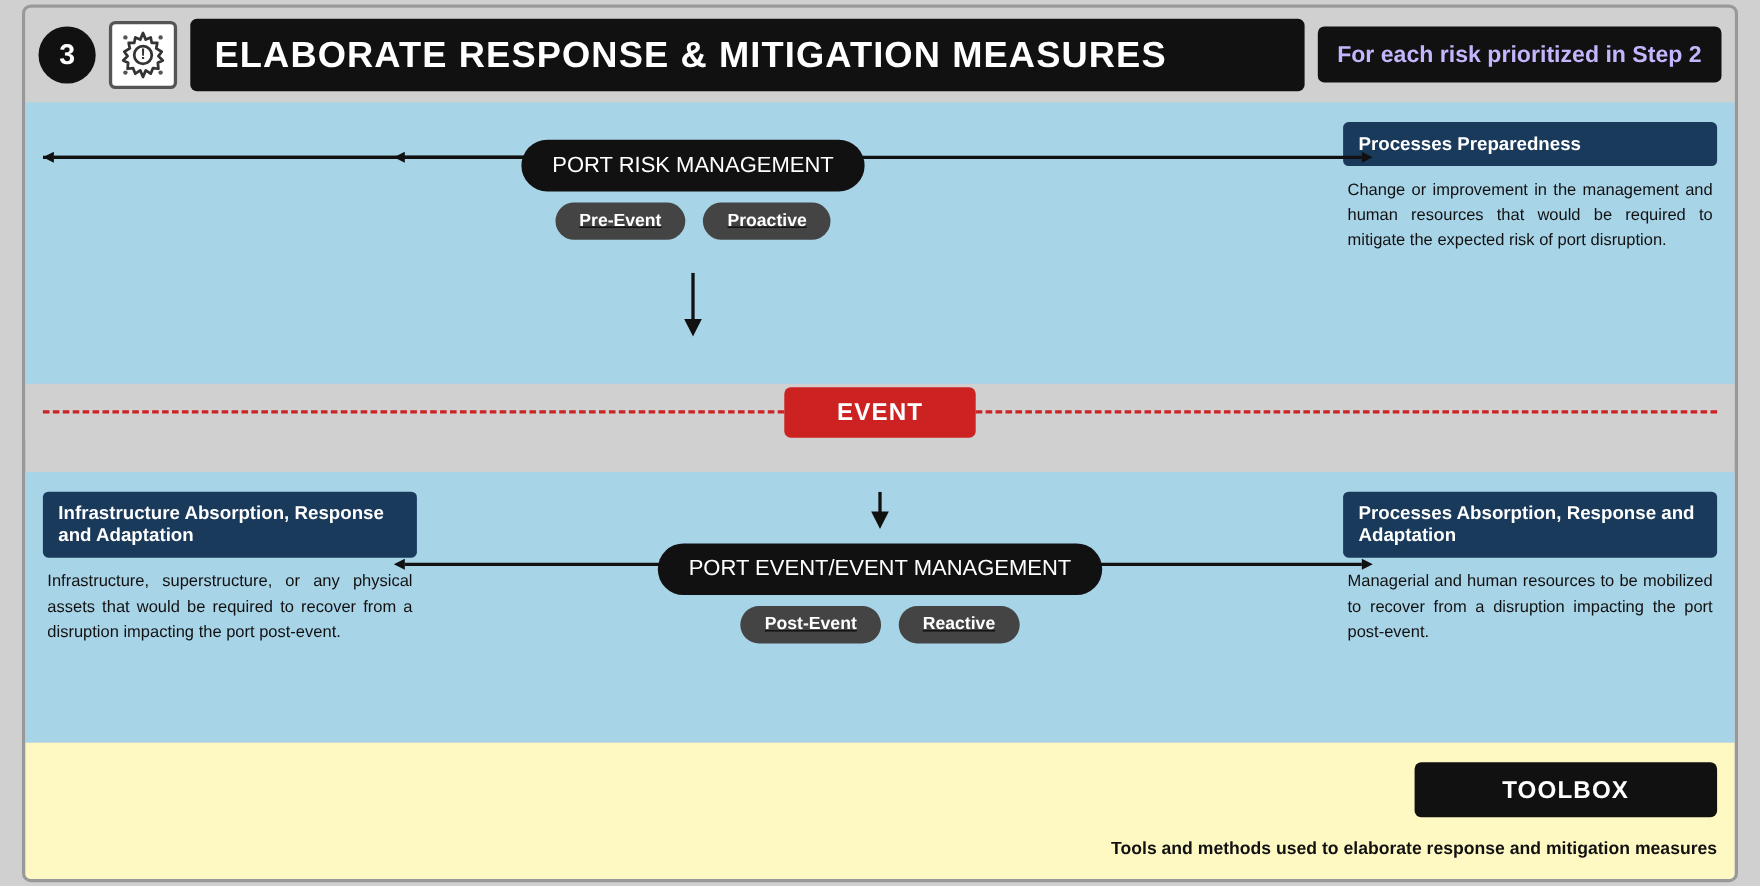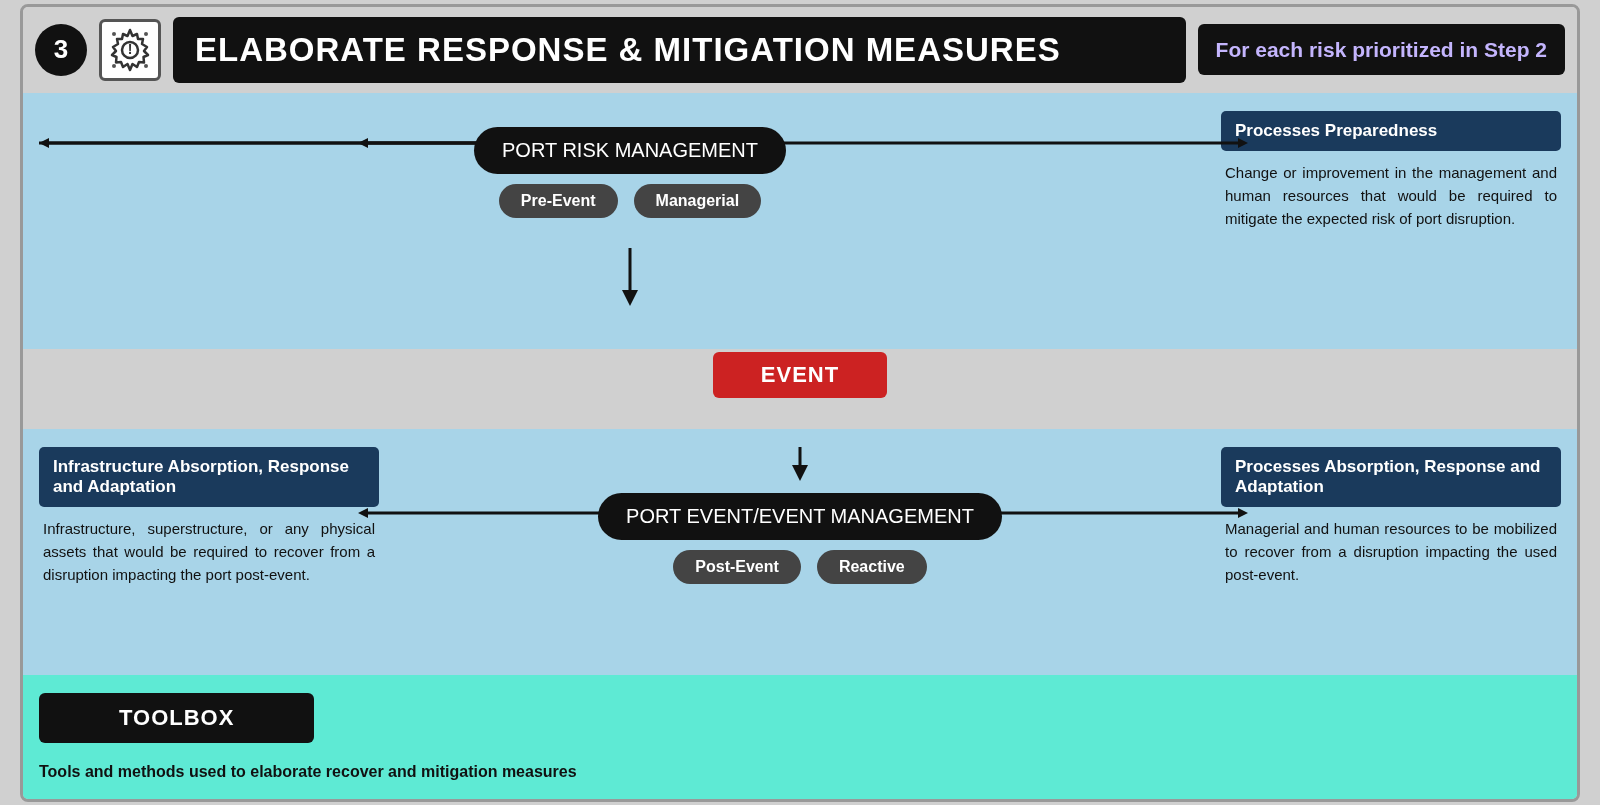--- a/index.html
+++ b/index.html
@@ -138,6 +138,7 @@
       display: flex;
       gap: 16px;
       margin-top: 10px;
+      text-decoration: underline;
     }
     .sub-box {
       background: #444;

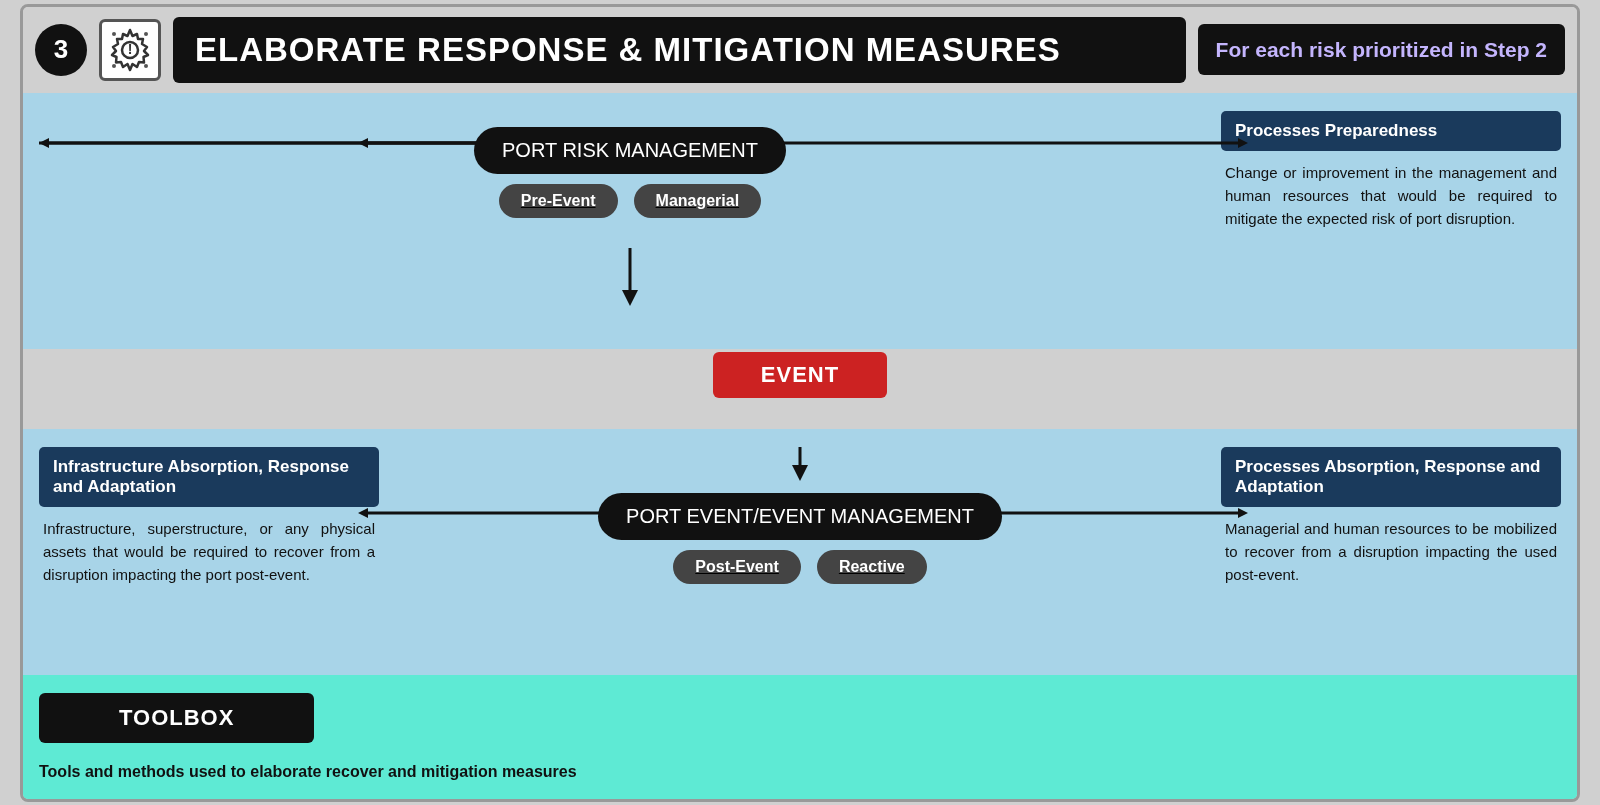--- a/index.html
+++ b/index.html
@@ -282,7 +282,7 @@
         <div class="center-main-box" style="margin-top: 16px; position:relative; z-index:3;">PORT RISK MANAGEMENT</div>
         <div class="center-sub-boxes" style="position:relative;z-index:3;">
           <div class="sub-box">Pre-Event</div>
-          <div class="sub-box">Managerial</div>
+          <div class="sub-box">Proactive</div>
         </div>
 
         <div class="arrow-down" style="margin-top:30px; position:relative; z-index:3;">

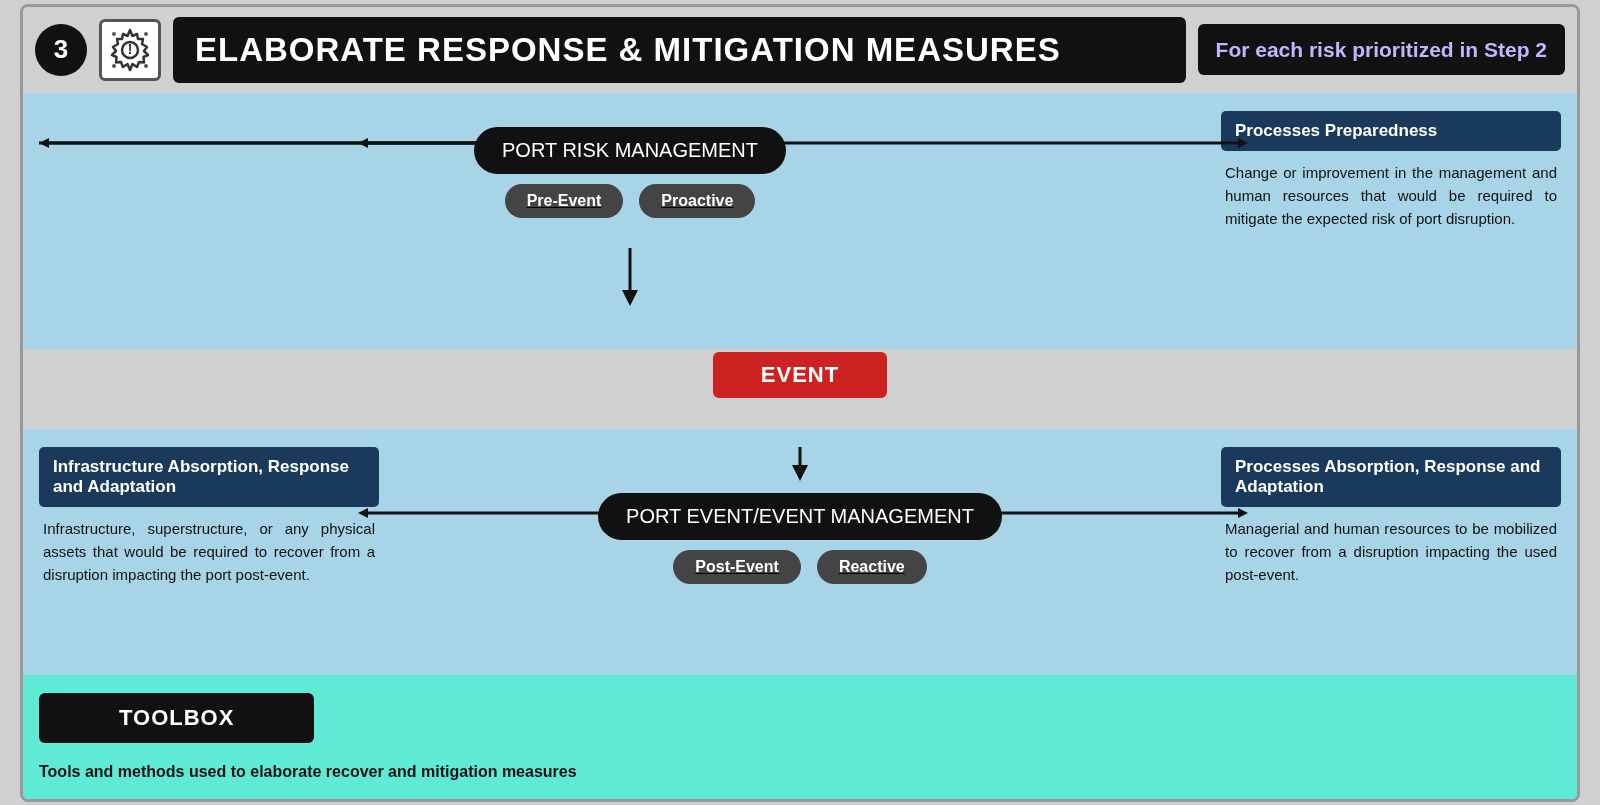--- a/index.html
+++ b/index.html
@@ -174,7 +174,6 @@
       background: #d0d0d0;
       position: relative;
       height: 52px;
-      flex-direction: column;
     }
     .dashed-line {
       flex: 1;

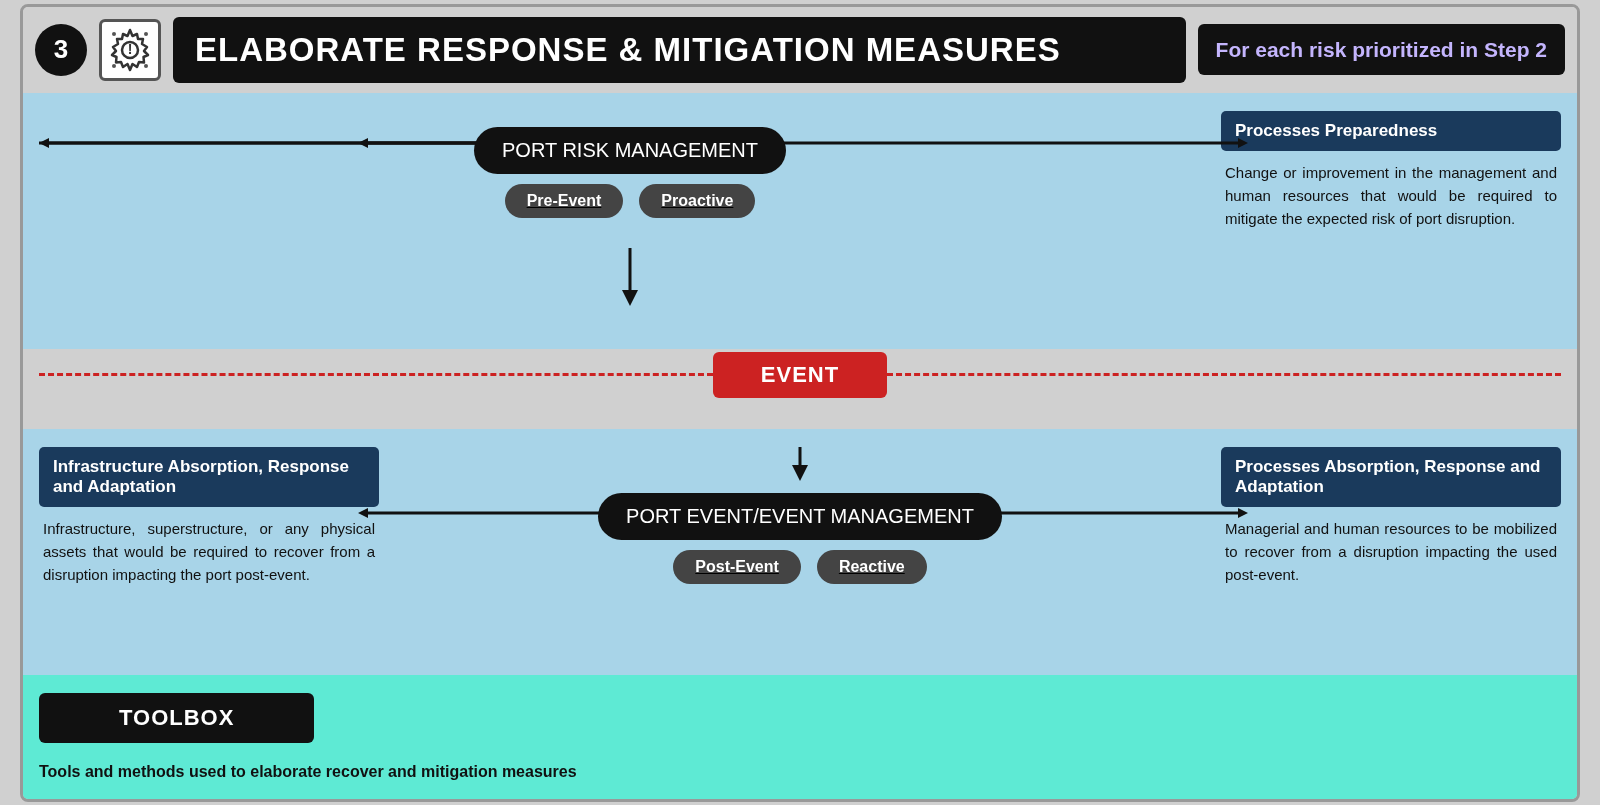--- a/index.html
+++ b/index.html
@@ -339,7 +339,7 @@
 
       <div class="right-card">
         <div class="card-title-dark">Processes Absorption, Response and Adaptation</div>
-        <div class="card-body-text">Managerial and human resources to be mobilized to recover from a disruption impacting the used post-event.</div>
+        <div class="card-body-text">Managerial and human resources to be mobilized to recover from a disruption impacting the port post-event.</div>
       </div>
     </div>
 

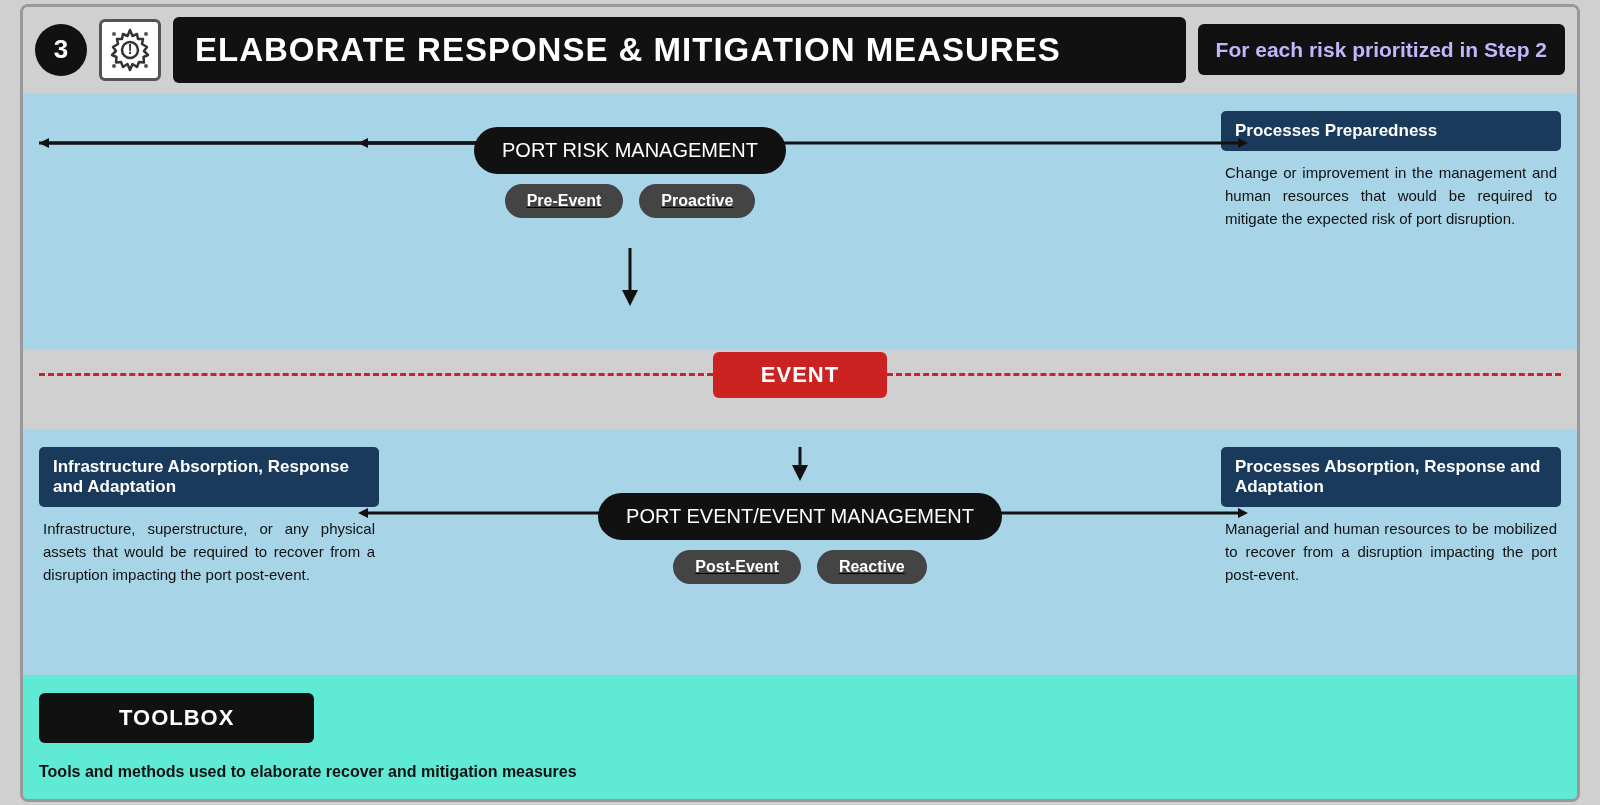--- a/index.html
+++ b/index.html
@@ -209,11 +209,11 @@
 
     
     .toolbox-section {
-      background: #5eead4;
+      background: #fef9c3;
       padding: 18px 16px;
       display: flex;
       flex-direction: column;
-      align-items: flex-start;
+      align-items: flex-end;
       gap: 20px;
     }
     .toolbox-box {

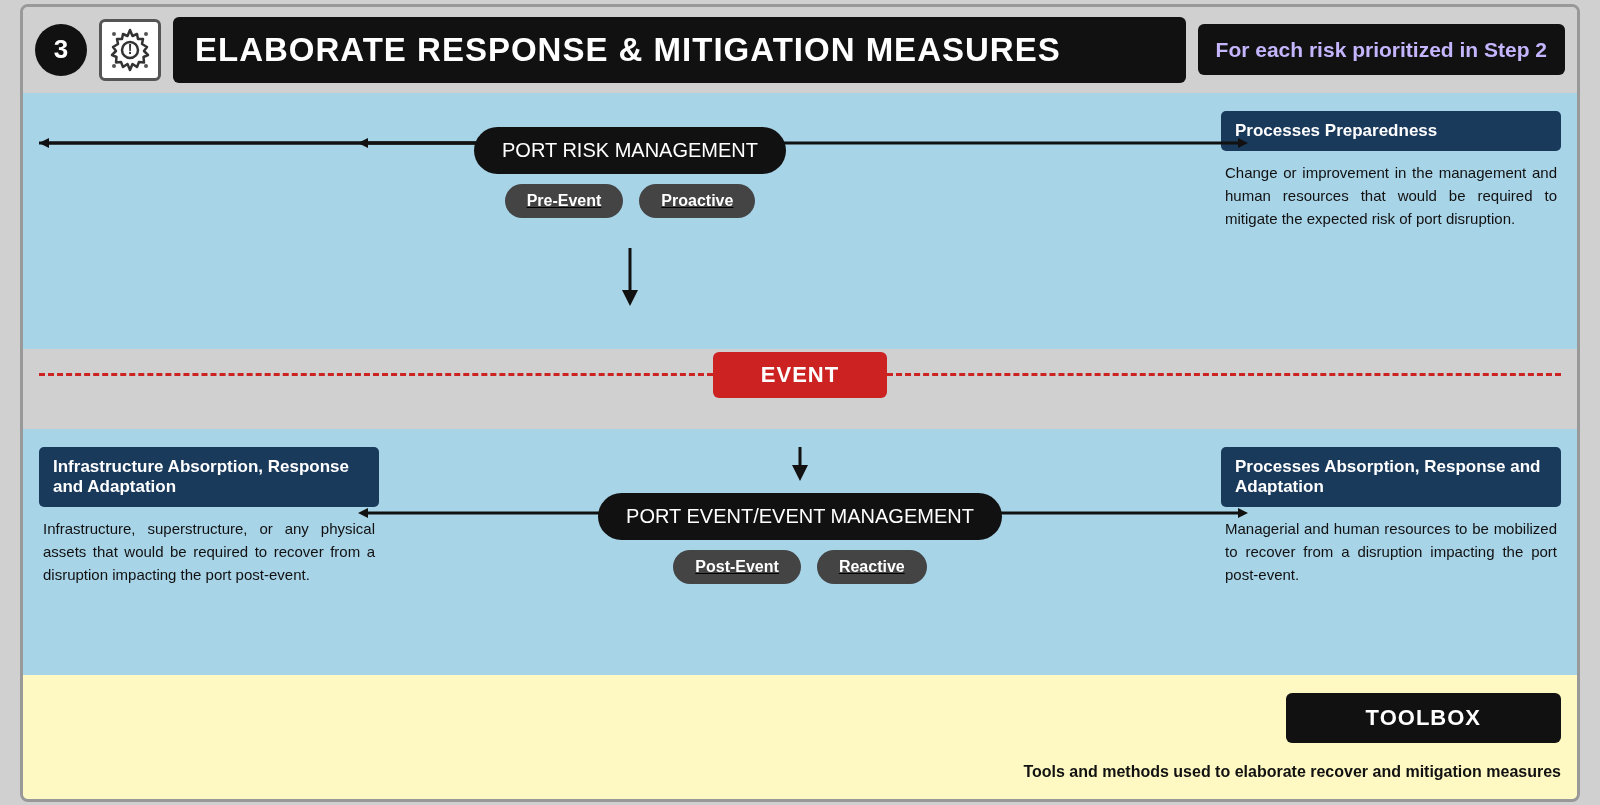--- a/index.html
+++ b/index.html
@@ -355,7 +355,7 @@
 
   <div class="toolbox-section">
     <div class="toolbox-box">TOOLBOX</div>
-    <div class="toolbox-subtitle">Tools and methods used to elaborate recover and mitigation measures</div>
+    <div class="toolbox-subtitle">Tools and methods used to elaborate response and mitigation measures</div>
   </div>
 
 </div>

